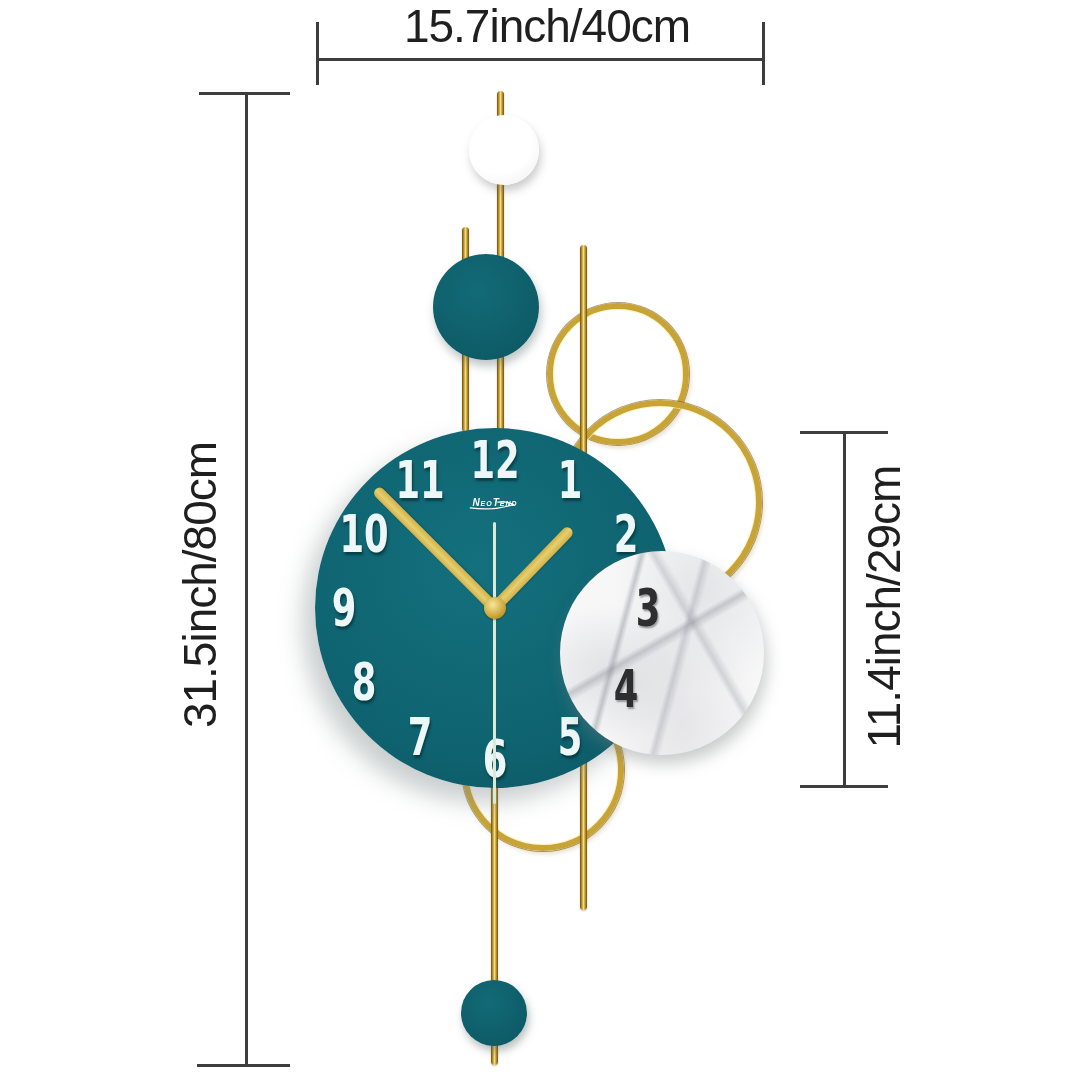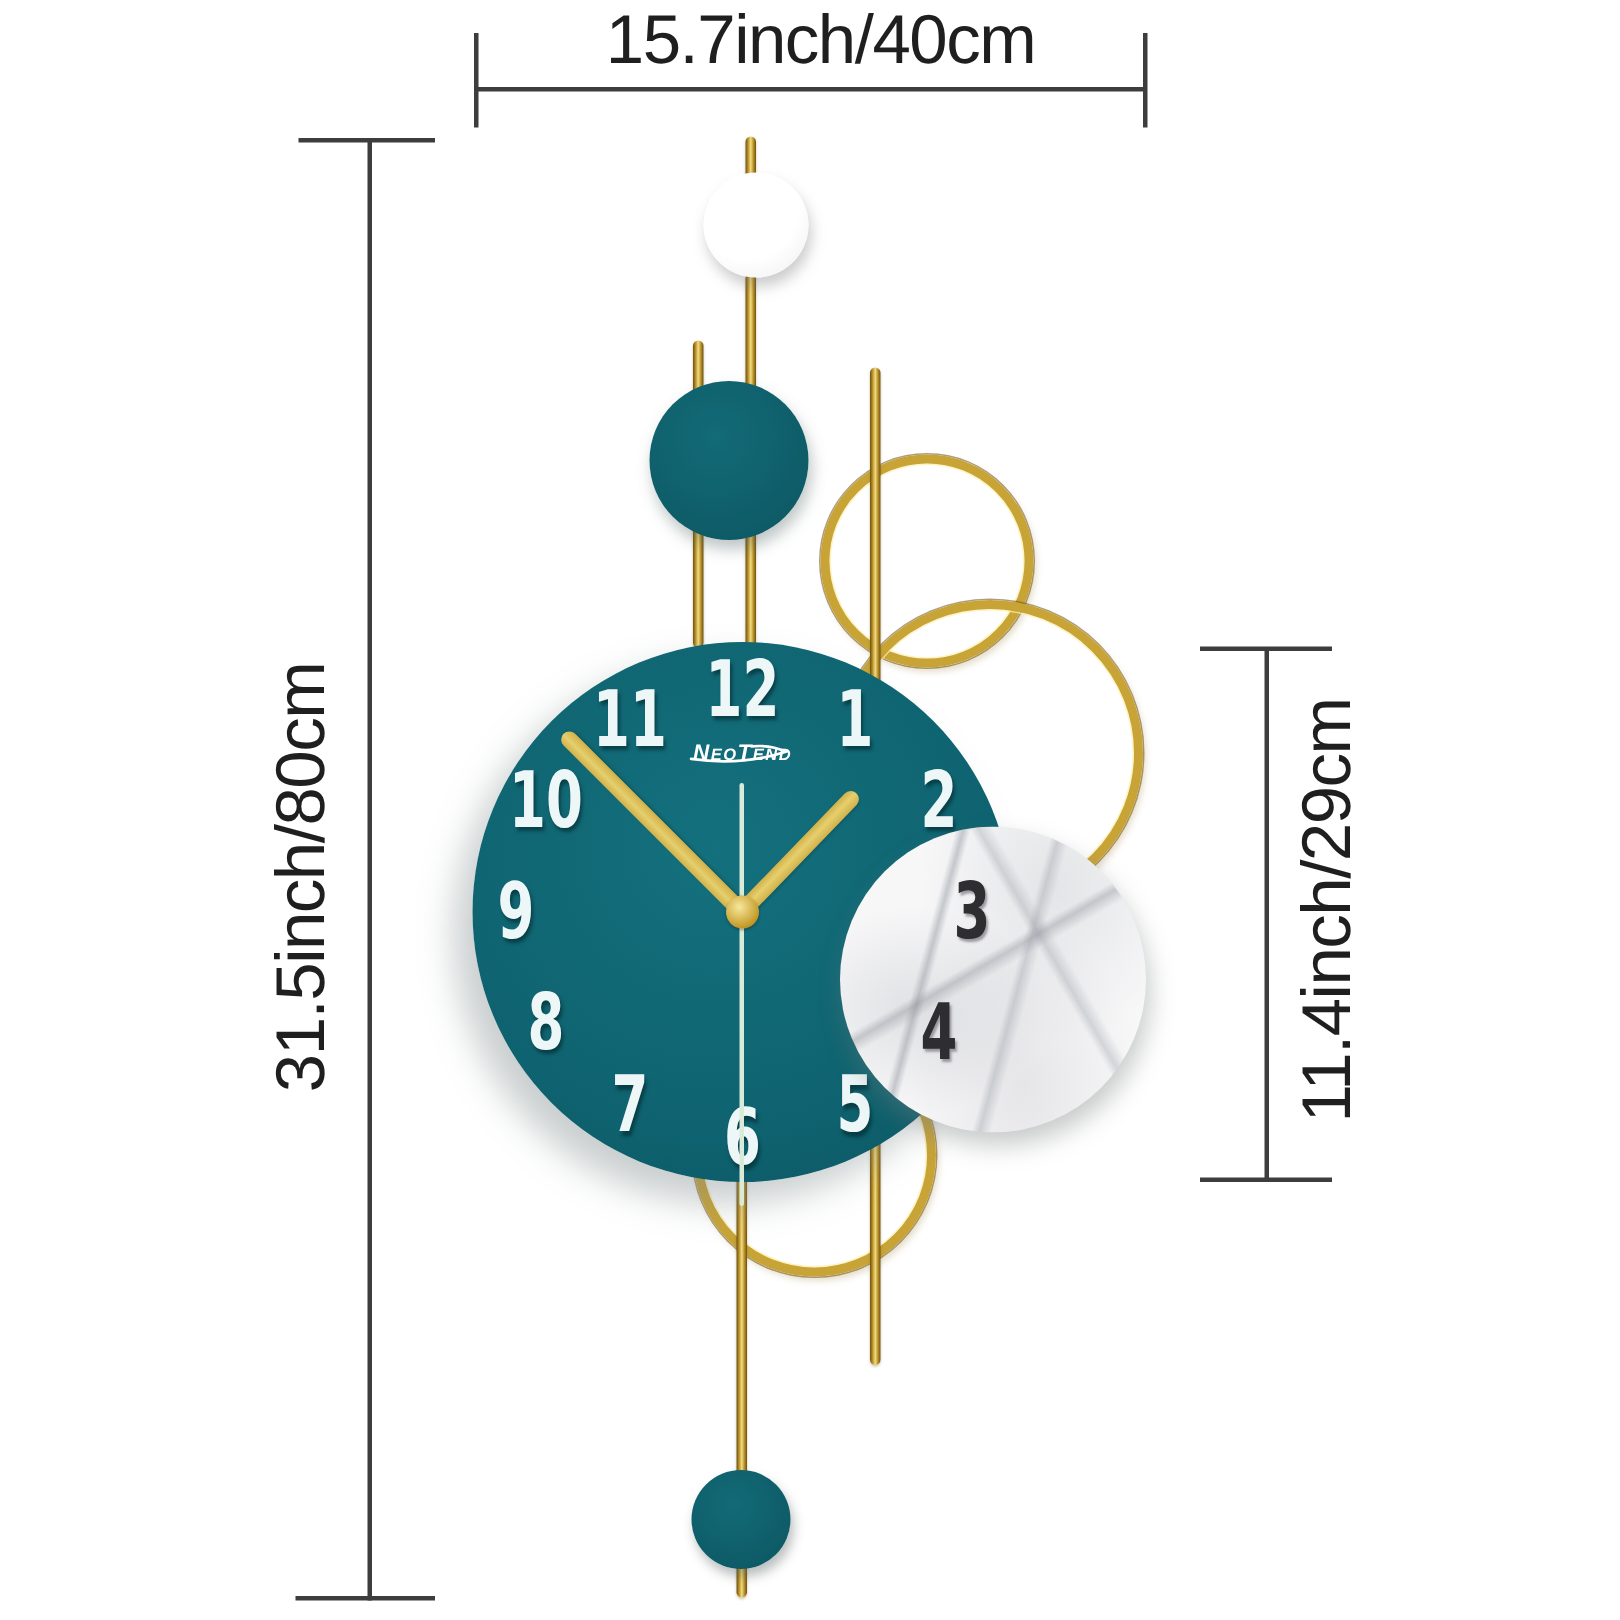--- a/index.html
+++ b/index.html
@@ -91,7 +91,7 @@
   .n11{left:105px;top:52px;}
   .logo{
     position:absolute;left:180px;top:74px;transform:translate(-50%,-50%);
-    color:#fff;font-weight:bold;font-style:italic;font-size:15px;letter-spacing:1px;
+    color:#fff;font-weight:bold;font-style:italic;font-size:10px;letter-spacing:1px;
     font-variant:small-caps;white-space:nowrap;
   }
   .logo svg{position:absolute;left:-4px;top:-3px;width:105%;height:24px;}

